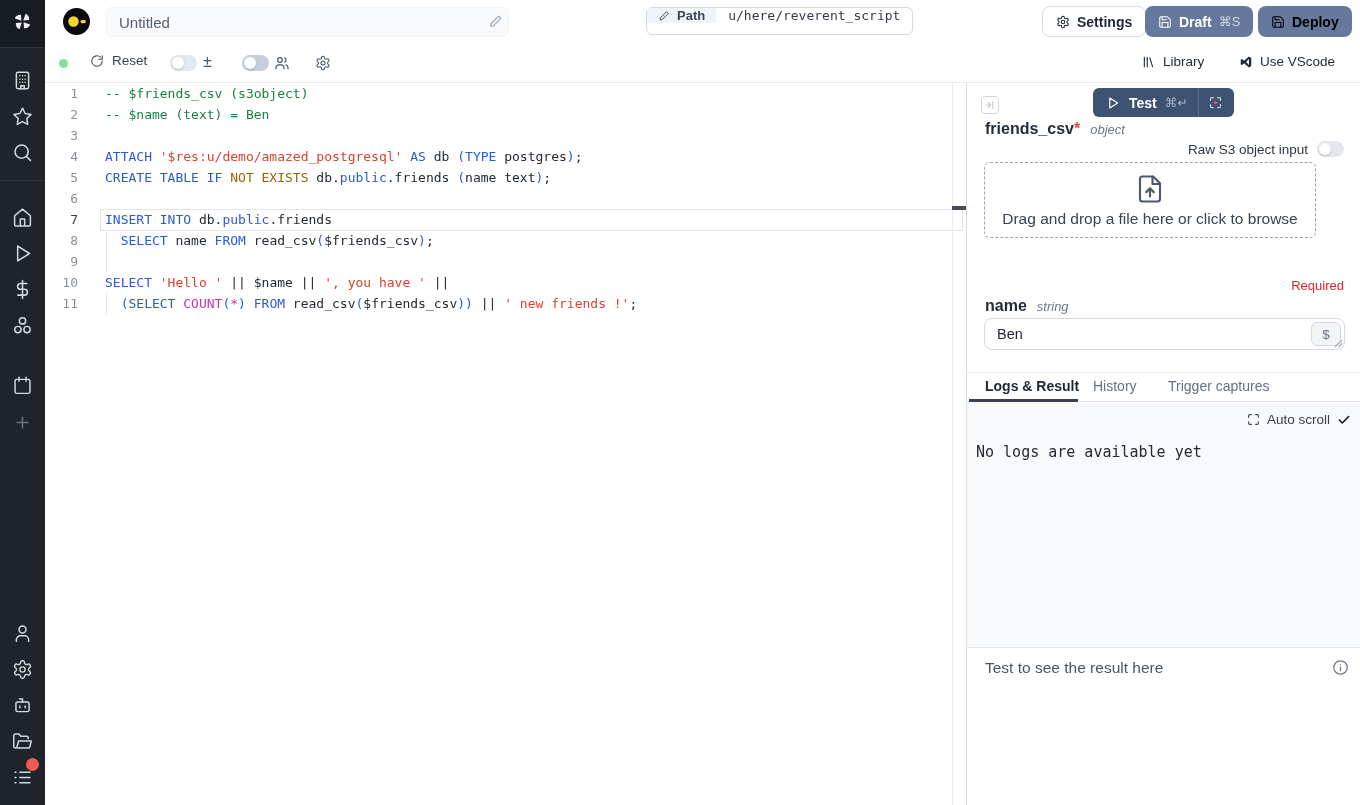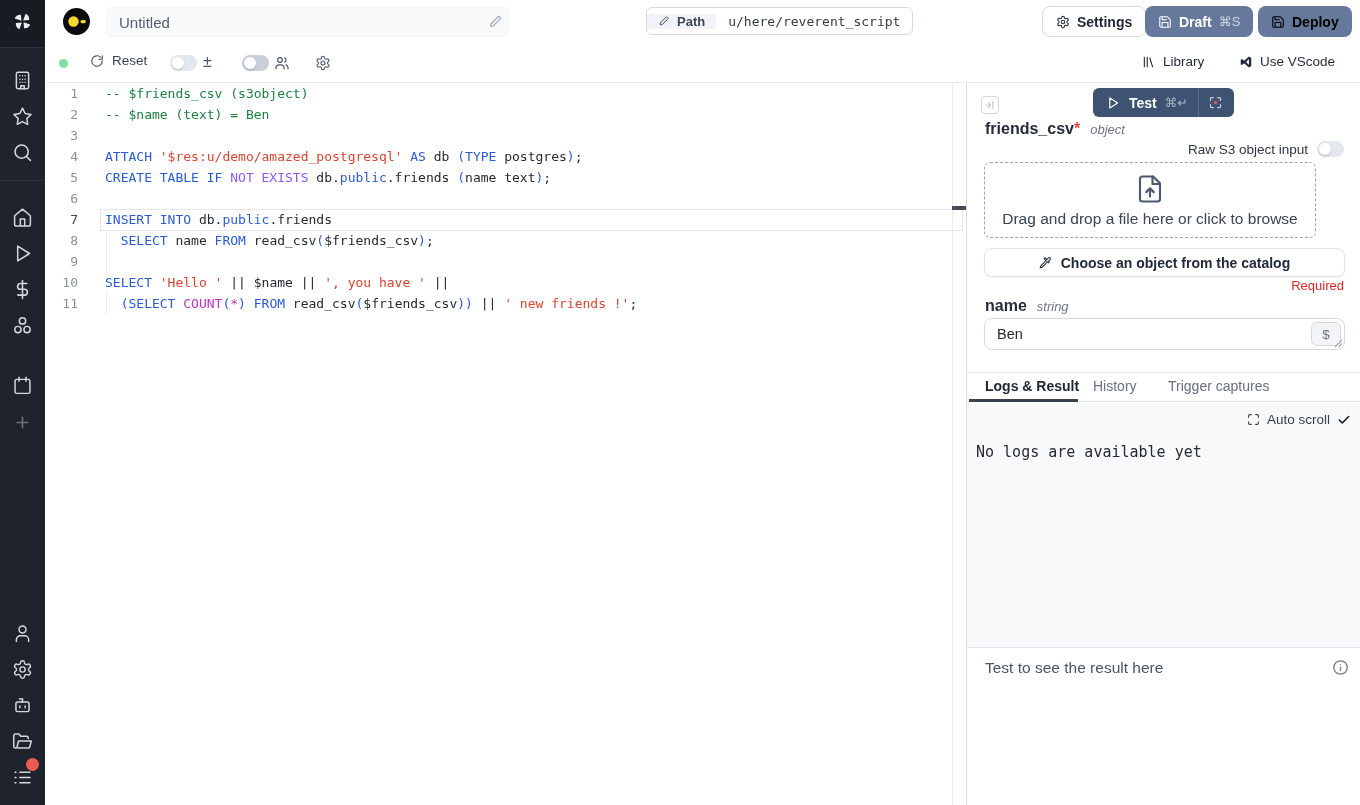--- a/index.html
+++ b/index.html
@@ -21,7 +21,7 @@
   #lang-avatar { position:absolute; left:18px; top:8px; width:27px; height:27px; }
   #title-input { position:absolute; left:61px; top:7px; width:403px; height:30px; background:#f8fafc; border:1px solid #f1f4f8; border-radius:6px; color:#55606f; font-size:15px; padding:0 30px 0 12px; outline:none; font-family:"Liberation Sans",sans-serif; }
   #title-pencil { position:absolute; left:443px; top:14px; width:15px; height:15px; color:#9aa3b0; }
-  #path-chip { position:absolute; left:601px; top:7px; height:28px; display:flex; align-items:center; border:1px solid #d5dae1; border-radius:6px; overflow:hidden; background:#fff; }
+  #path-chip { position:absolute; left:601px; top:7px; height:28px; display:flex; align-items:flex-start; border:1px solid #d5dae1; border-radius:6px; overflow:hidden; background:#fff; }
   #path-chip .pleft { display:flex; align-items:center; gap:7px; background:#f0f3f7; padding:0 11px; color:#3d4656; font-size:13px; font-weight:600; }
   #path-chip .pleft svg { width:12px; height:12px; }
   #path-chip .pright { display:flex; align-items:center; padding:0 12px; font-family:"DejaVu Sans Mono",monospace; font-size:13px; color:#333b47; }

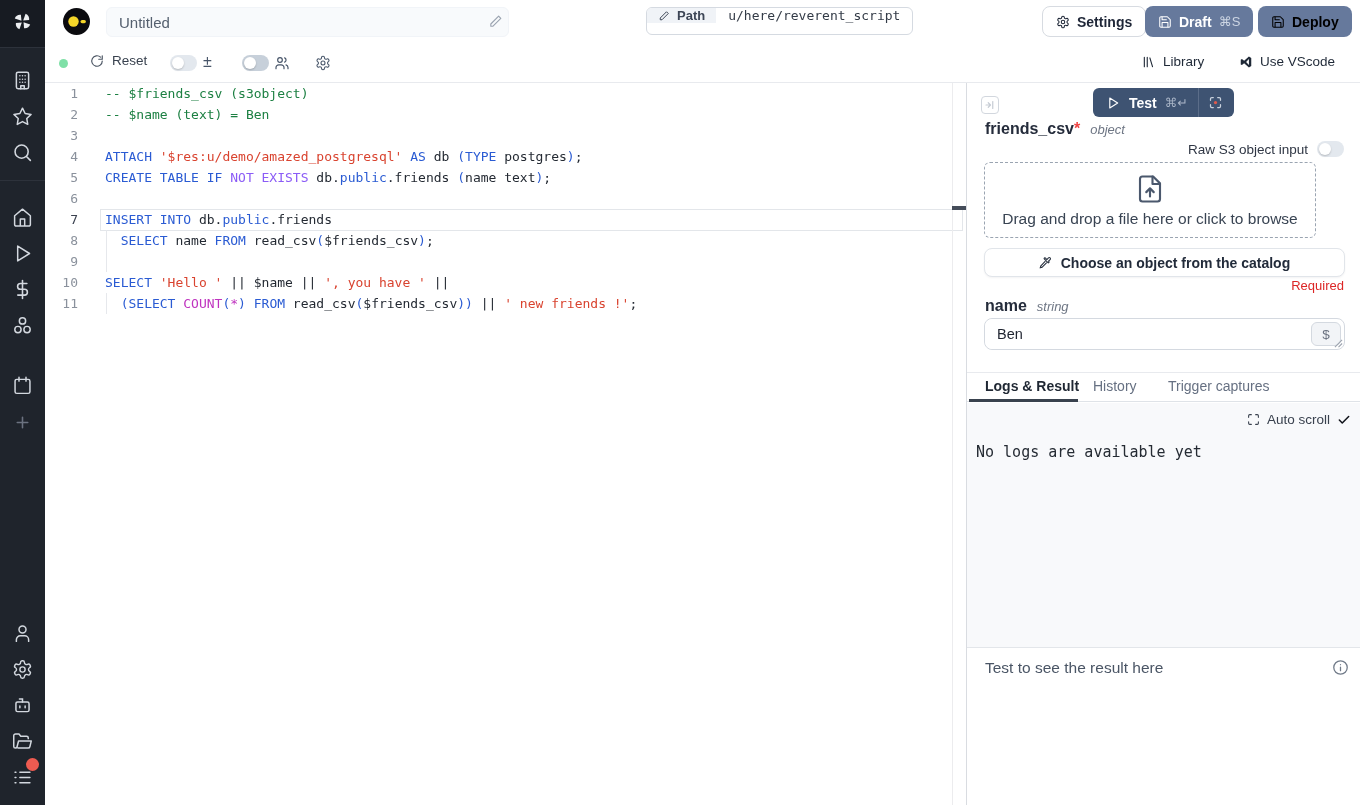--- a/index.html
+++ b/index.html
@@ -64,7 +64,7 @@
   .tk-cm { color:#1d8043; }
   .tk-kw { color:#2a5bd3; }
   .tk-st { color:#d9432f; }
-  .tk-gy { color:#8b5cf6;margin-top:38px; }
+  .tk-gy { color:#a16207;margin-top:38px; }
   .tk-mg { color:#bf33bf; }
   .tk-br { color:#2a5bd3; }
   .tk-df { color:#242a33; }

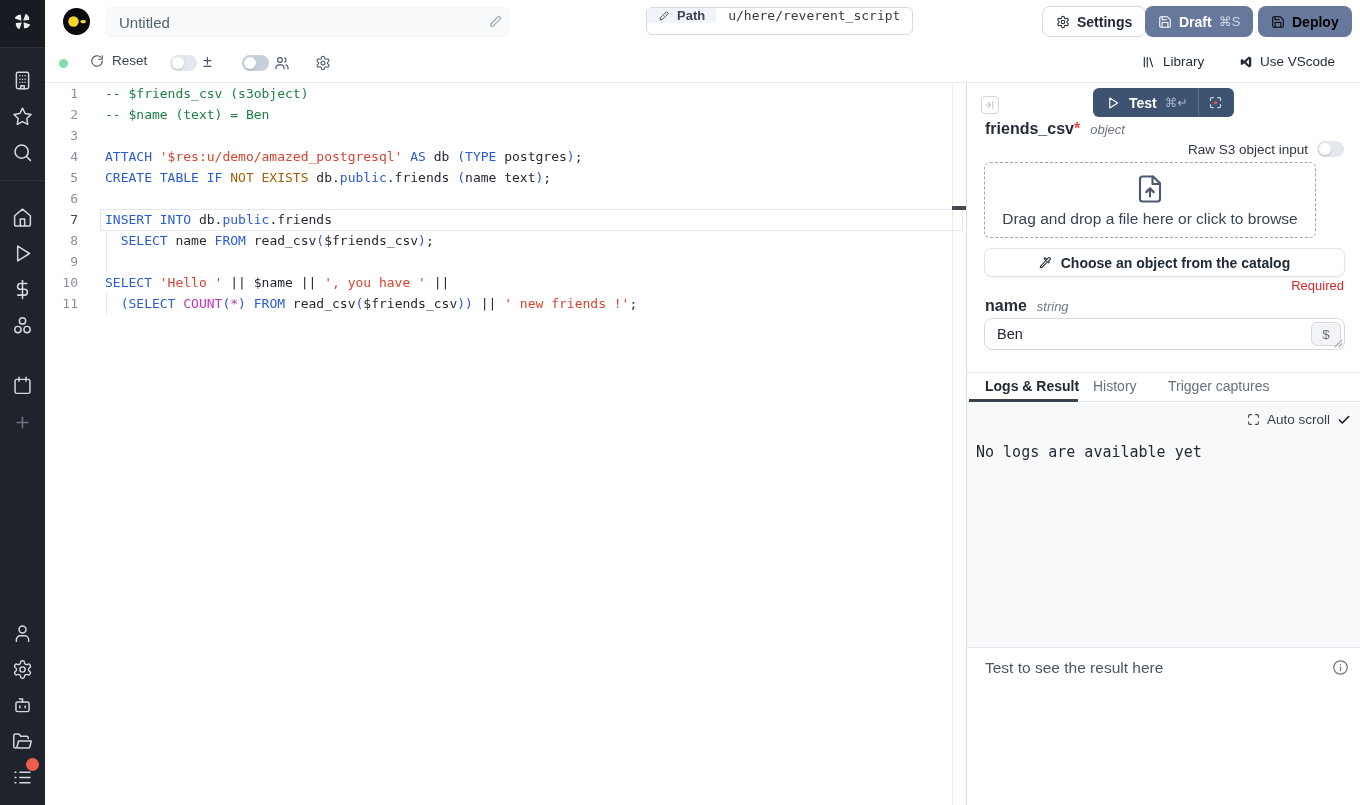--- a/index.html
+++ b/index.html
@@ -404,13 +404,6 @@
         </svg>
       <div class="dtext">Drag and drop a file here or click to browse</div>
     </div>
-    <div id="catalog-btn">
-      <svg viewBox="0 0 24 24" fill="none" stroke="currentColor" stroke-width="1.9" stroke-linecap="round" stroke-linejoin="round">
-          <path d="m2 22 1-1h2.5l8.3-8.3M3 21v-2.5L11.3 10"></path>
-          <path d="m14.5 6.5 3-3a2.1 2.1 0 1 1 3 3l-3 3 .9.9a1 1 0 0 1 0 1.4l-.5.5a1 1 0 0 1-1.4 0l-6.8-6.8a1 1 0 0 1 0-1.4l.5-.5a1 1 0 0 1 1.4 0l.9.9z"></path>
-        </svg>
-      <span>Choose an object from the catalog</span>
-    </div>
     <div id="required-lbl">Required</div>
 
     <div id="arg2-row">

